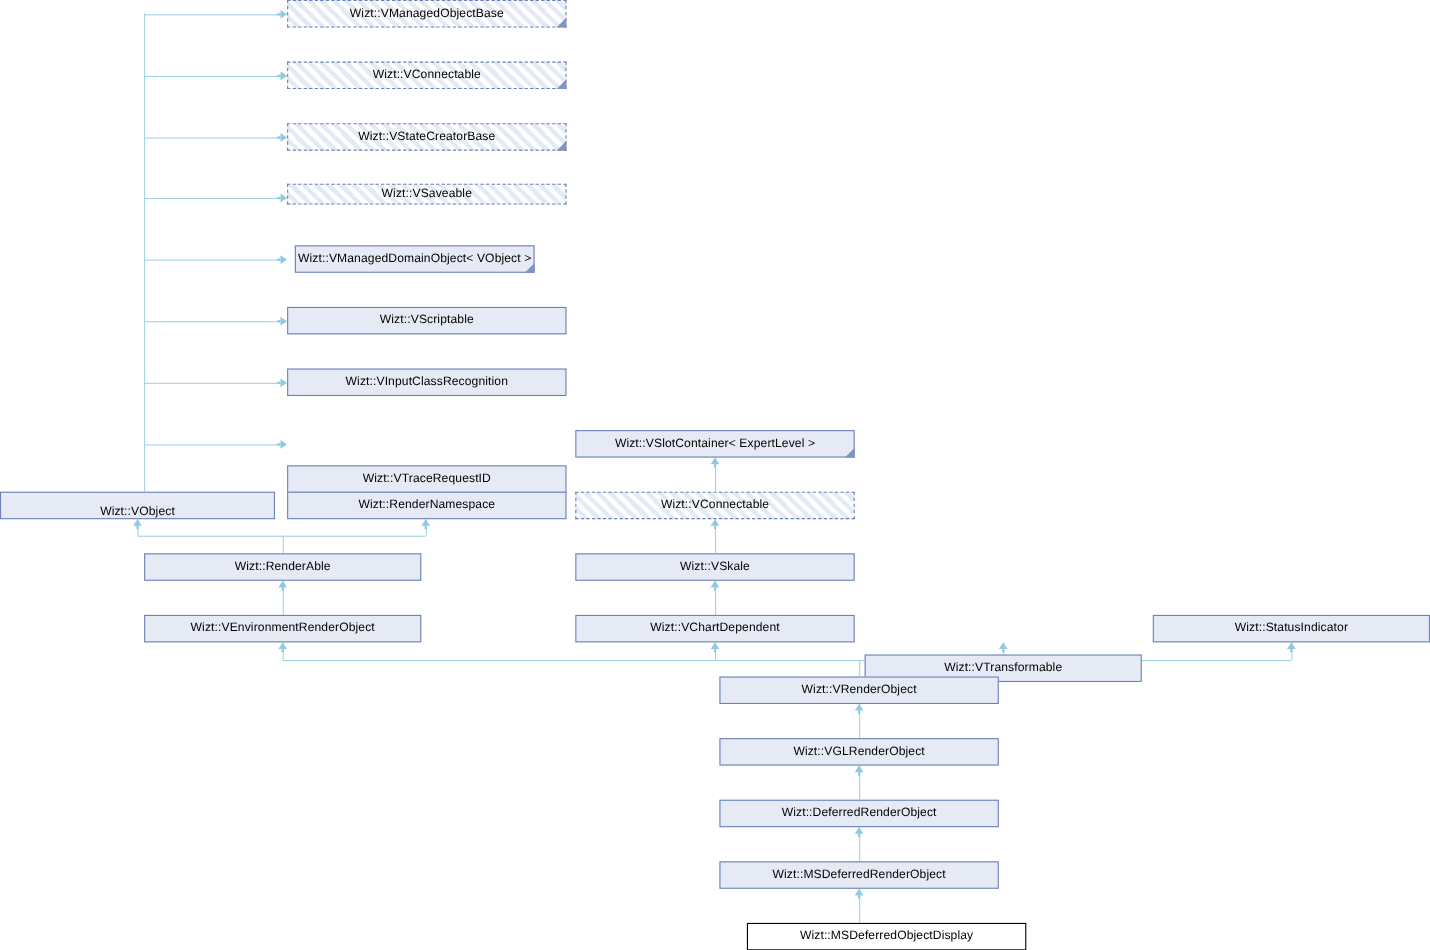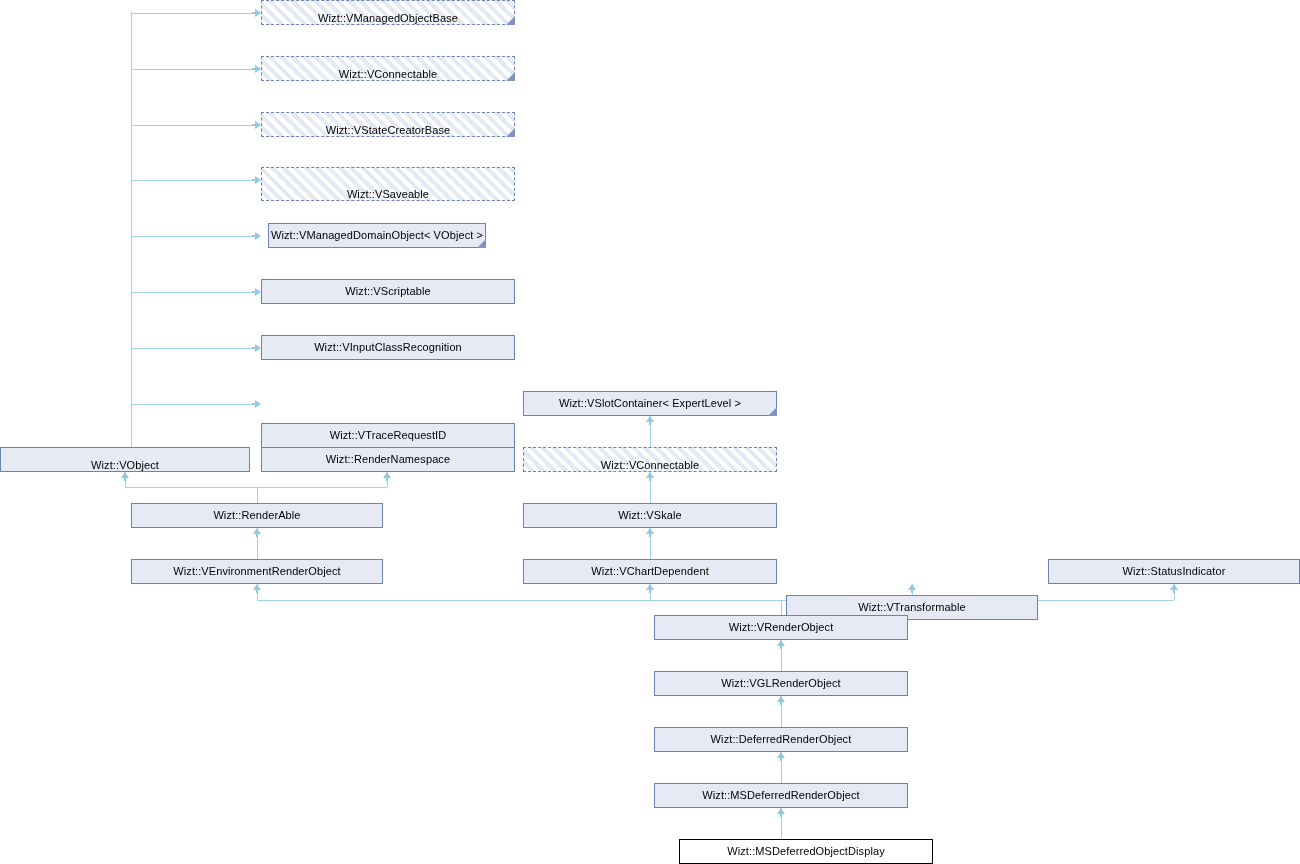--- a/index.html
+++ b/index.html
@@ -36,7 +36,6 @@
         #ffffff 0px,#ffffff 4px,
         #e4eaf4 4px,#e4eaf4 8px);
     border:1px dashed #6b81b8;
-    align-items:flex-end;
   }
   .node .label{position:relative;z-index:2;}
   

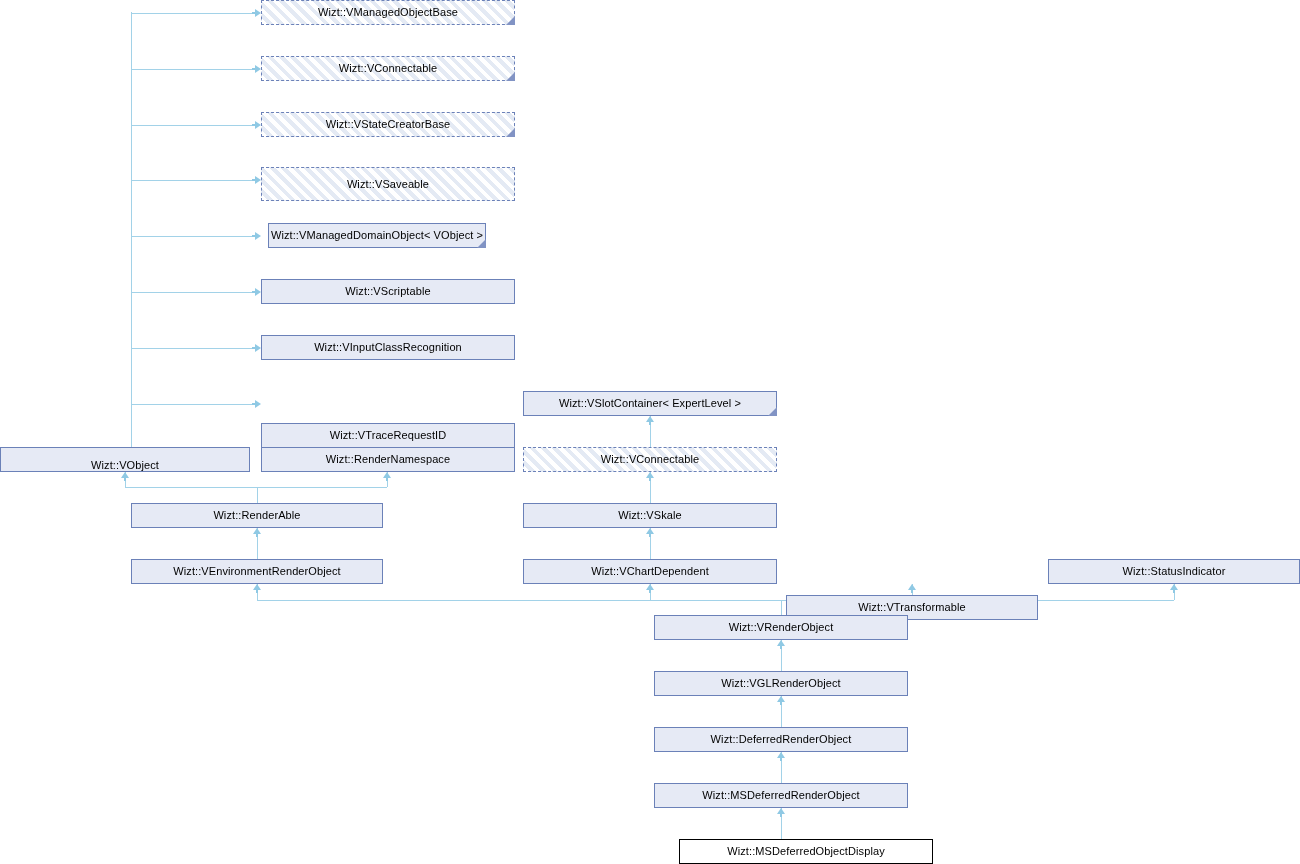--- a/index.html
+++ b/index.html
@@ -168,7 +168,7 @@
         <span class="label">Wizt::VStateCreatorBase</span>
         <span class="fold"></span>
       </div>
-      <div class="node iface" style="left: 261px; top: 167px; width: 254px; height: 34px;">
+      <div class="node iface" style="left: 261px; top: 167px; width: 254px; height: 19px;">
         <span class="label">Wizt::VSaveable</span>
       </div>
       <div class="node solid" style="left: 268px; top: 223px; width: 218px; height: 25px;">

